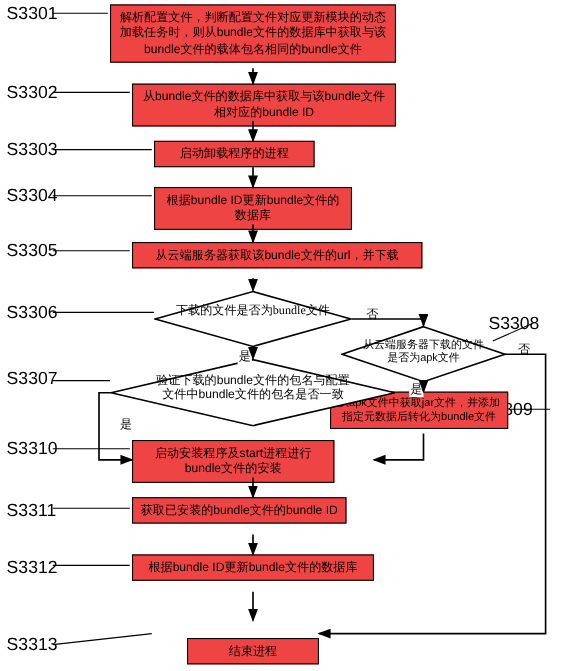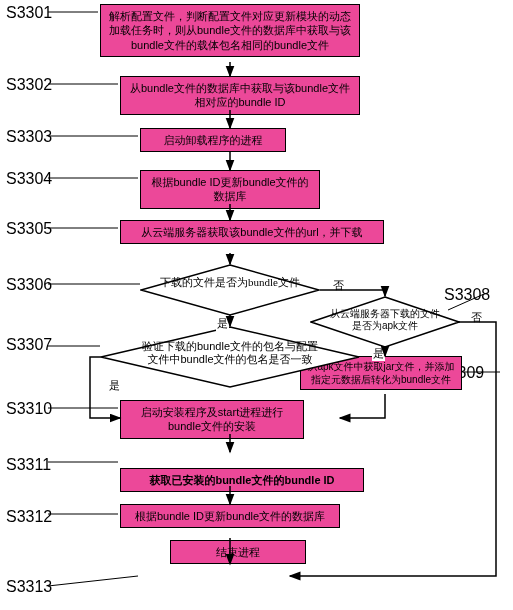--- a/index.html
+++ b/index.html
@@ -5,7 +5,7 @@
   * { box-sizing: border-box; margin: 0; padding: 0; }
   body { font-family: "SimSun", "Microsoft YaHei", sans-serif; font-size: 11px; background: #fff; width: 513px; height: 610px; position: relative; }
   .stage { position: absolute; left: 0; top: 0; width: 513px; height: 610px; }
-  .node { position: absolute; border: 1.5px solid #000; background: #ec4899; text-align: center; padding: 4px 6px; line-height: 1.3; }
+  .node { position: absolute; border: 1.5px solid #000; background: #ef4444; text-align: center; padding: 4px 6px; line-height: 1.3; }
   .label { position: absolute; font-size: 16px; }
   .diamond-wrap { position: absolute; }
   .diamond-text { position: absolute; text-align: center; line-height: 1.2; }

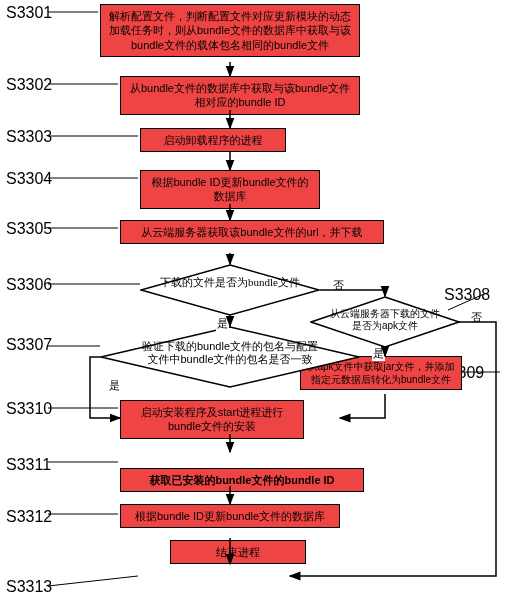--- a/index.html
+++ b/index.html
@@ -38,7 +38,7 @@
   <div class="node" style="left:120px; top:220px; width:264px;">从云端服务器获取该bundle文件的url，并下载</div>
   <div class="node" style="left:300px; top:356px; width:162px; font-size:10px; padding:3px 4px;">从apk文件中获取jar文件，并添加指定元数据后转化为bundle文件</div>
   <div class="node" style="left:120px; top:400px; width:184px;">启动安装程序及start进程进行bundle文件的安装</div>
-  <div class="node" style="left:120px; top:468px; width:244px;font-weight:bold;">获取已安装的bundle文件的bundle ID</div>
+  <div class="node" style="left:120px; top:452px; width:195px;">获取已安装的bundle文件的bundle ID</div>
   <div class="node" style="left:120px; top:504px; width:220px;">根据bundle ID更新bundle文件的数据库</div>
   <div class="node" style="left:170px; top:540px; width:136px;">结束进程</div>
 

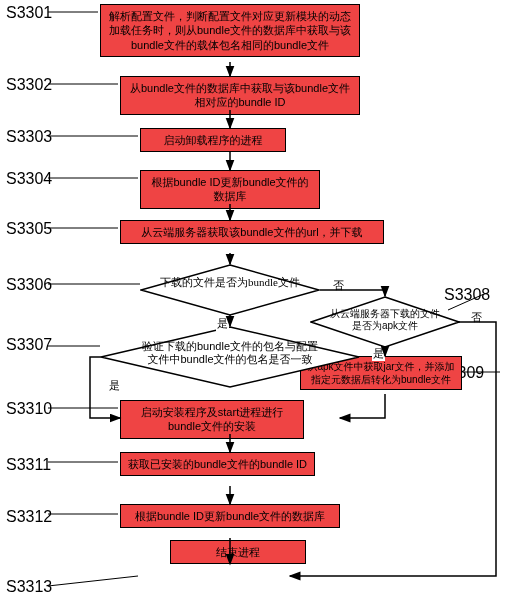--- a/index.html
+++ b/index.html
@@ -40,7 +40,7 @@
   <div class="node" style="left:120px; top:400px; width:184px;">启动安装程序及start进程进行bundle文件的安装</div>
   <div class="node" style="left:120px; top:452px; width:195px;">获取已安装的bundle文件的bundle ID</div>
   <div class="node" style="left:120px; top:504px; width:220px;">根据bundle ID更新bundle文件的数据库</div>
-  <div class="node" style="left:170px; top:540px; width:136px;">结束进程</div>
+  <div class="node" style="left:170px; top:580px; width:120px;">结束进程</div>
 
   <div class="diamond-wrap" style="left:140px; top:264px; width:180px; height:52px;">
     <svg width="180" height="52" style="position:absolute;left:0;top:0;">

